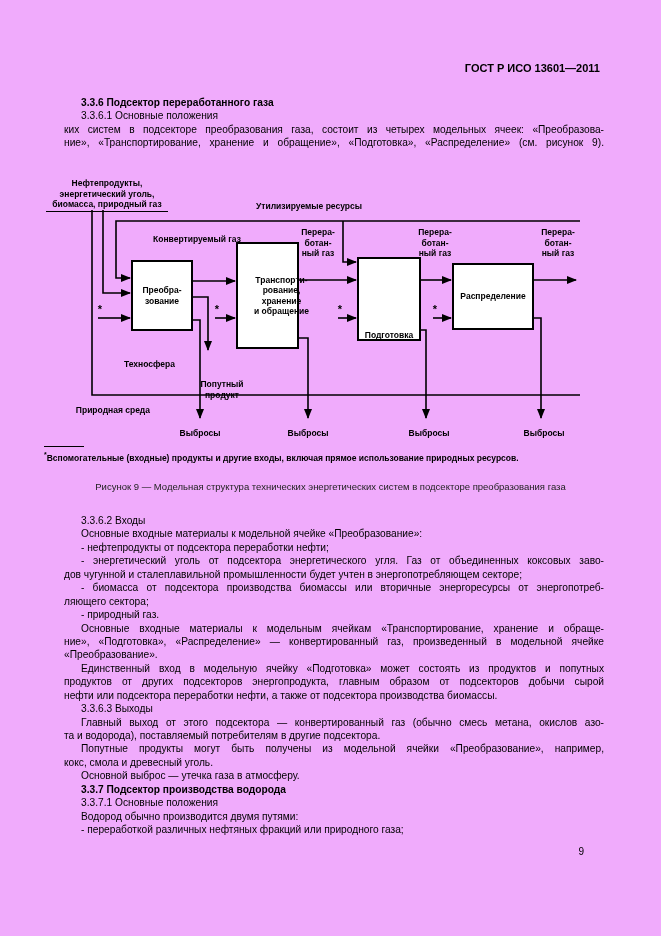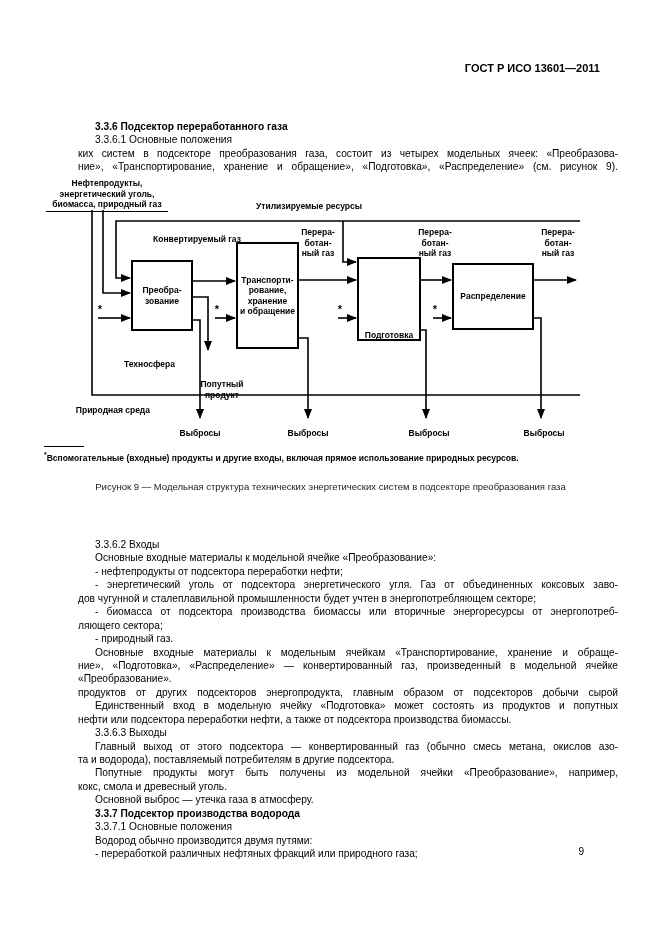--- a/index.html
+++ b/index.html
@@ -3,7 +3,7 @@
 <meta charset="utf-8">
 <style>
   html,body{margin:0;padding:0;background:#888;}
-  .page{position:relative;width:661px;height:936px;background:#ffffff;color:#000;
+  .page{position:relative;width:661px;height:936px;background:#f0abfc;color:#000;
         font-family:"Liberation Sans",sans-serif;overflow:hidden;}
   .hdr{position:absolute;top:62px;left:260px;width:340px;text-align:right;
        font-weight:bold;font-size:11px;}

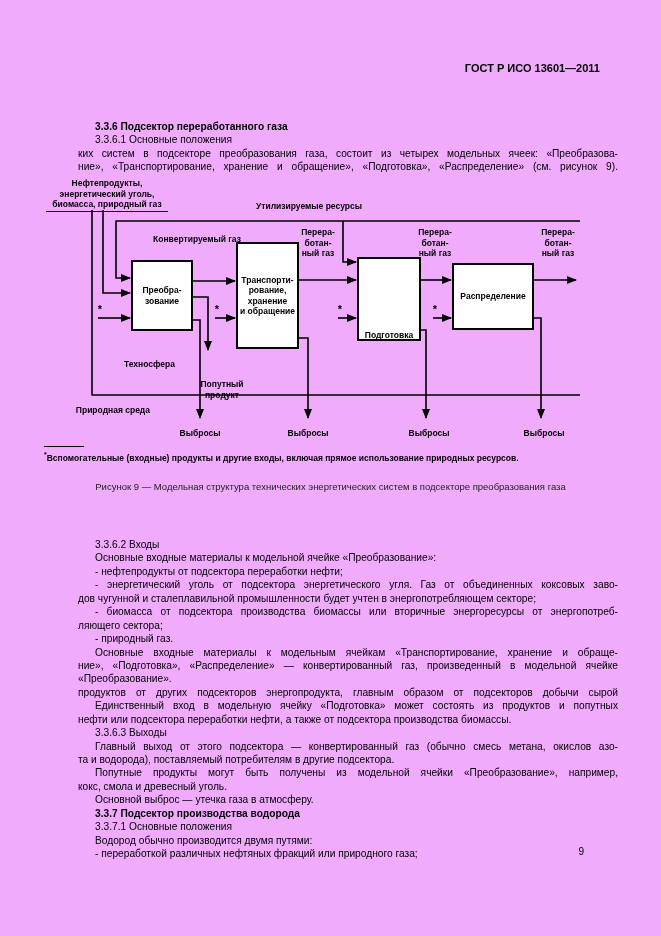--- a/index.html
+++ b/index.html
@@ -7,7 +7,7 @@
         font-family:"Liberation Sans",sans-serif;overflow:hidden;}
   .hdr{position:absolute;top:62px;left:260px;width:340px;text-align:right;
        font-weight:bold;font-size:11px;}
-  .tb{position:absolute;left:78px;width:540px;margin-top:24px;}
+  .tb{position:absolute;left:64px;width:540px;}
   .tb-top{top:96px;}
   .tb-bot{top:514px;}
   .ln{height:13.45px;line-height:13.45px;font-size:10.2px;white-space:nowrap;}

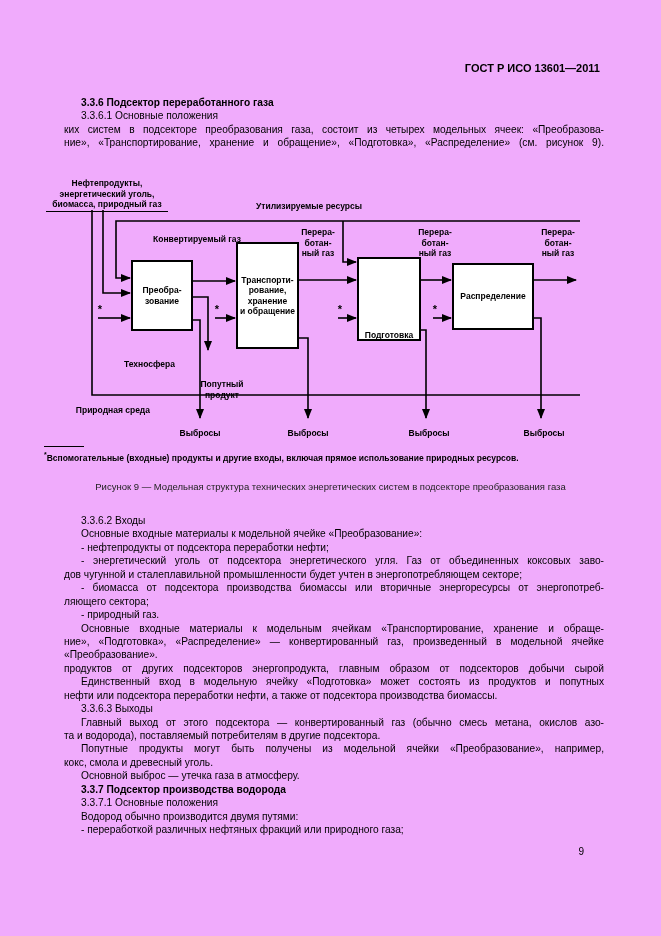--- a/index.html
+++ b/index.html
@@ -115,7 +115,7 @@
       <div>Преобра-</div>
       <div>зование</div>
     </div>
-    <div class="boxlab" style="left:237px;top:243px;width:61px;height:105px;">
+    <div class="boxlab" style="left:251px;top:243px;width:61px;height:105px;">
       <div>Транспорти-</div>
       <div>рование,</div>
       <div>хранение</div>

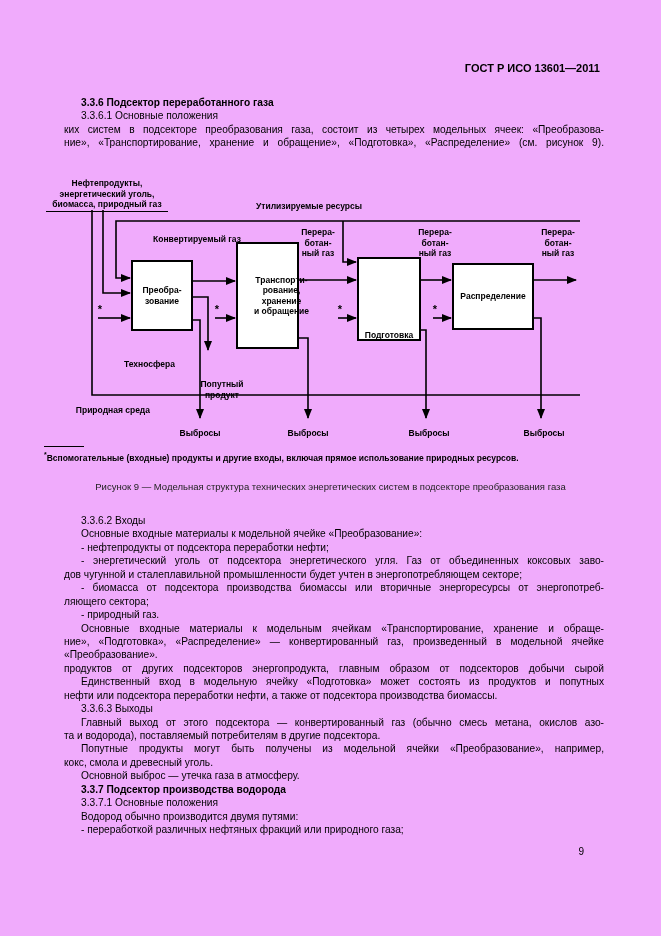--- a/index.html
+++ b/index.html
@@ -158,8 +158,8 @@
     <div class="ln j ind">Основные входные материалы к модельным ячейкам «Транспортирование, хранение и обраще-</div>
     <div class="ln j">ние», «Подготовка», «Распределение» — конвертированный газ, произведенный в модельной ячейке</div>
     <div class="ln">«Преобразование».</div>
+    <div class="ln j ind">Единственный вход в модельную ячейку «Подготовка» может состоять из продуктов и попутных</div>
     <div class="ln j">продуктов от других подсекторов энергопродукта, главным образом от подсекторов добычи сырой</div>
-    <div class="ln j ind">Единственный вход в модельную ячейку «Подготовка» может состоять из продуктов и попутных</div>
     <div class="ln">нефти или подсектора переработки нефти, а также от подсектора производства биомассы.</div>
     <div class="ln ind">3.3.6.3 Выходы</div>
     <div class="ln j ind">Главный выход от этого подсектора — конвертированный газ (обычно смесь метана, окислов азо-</div>

